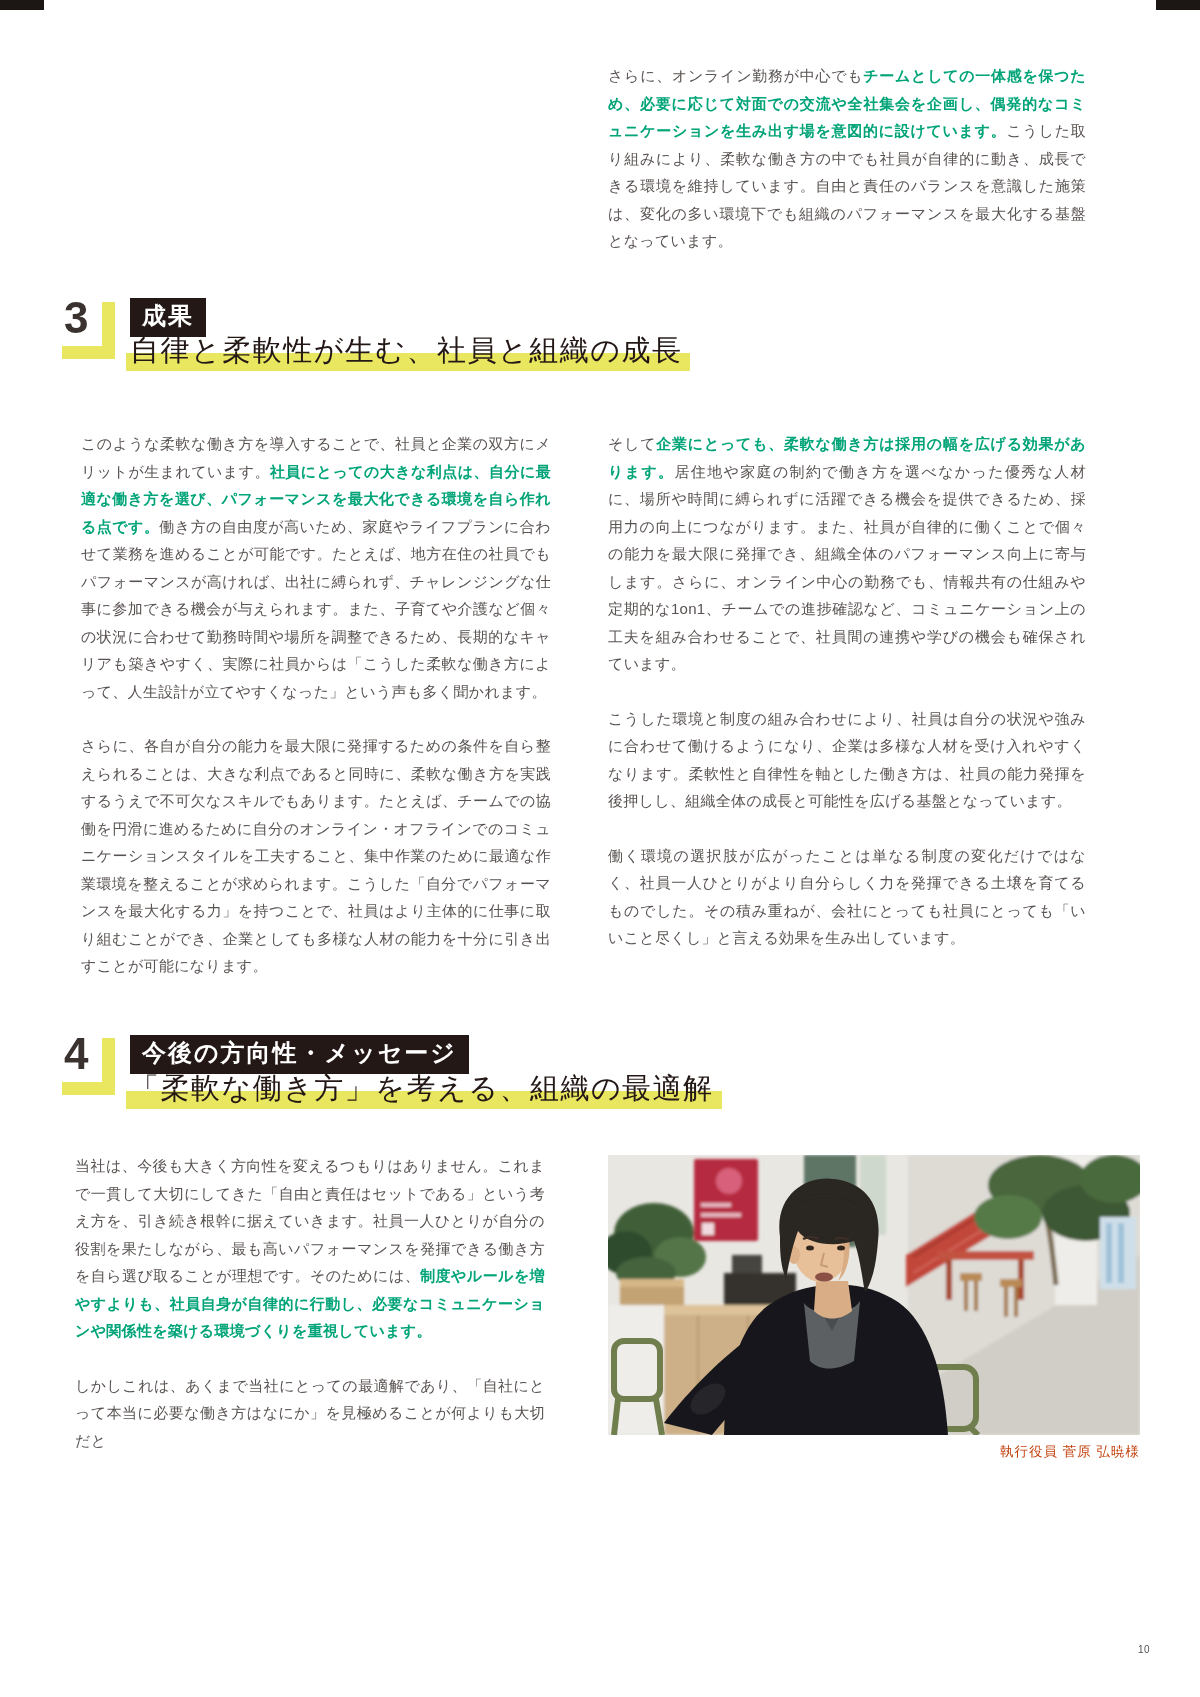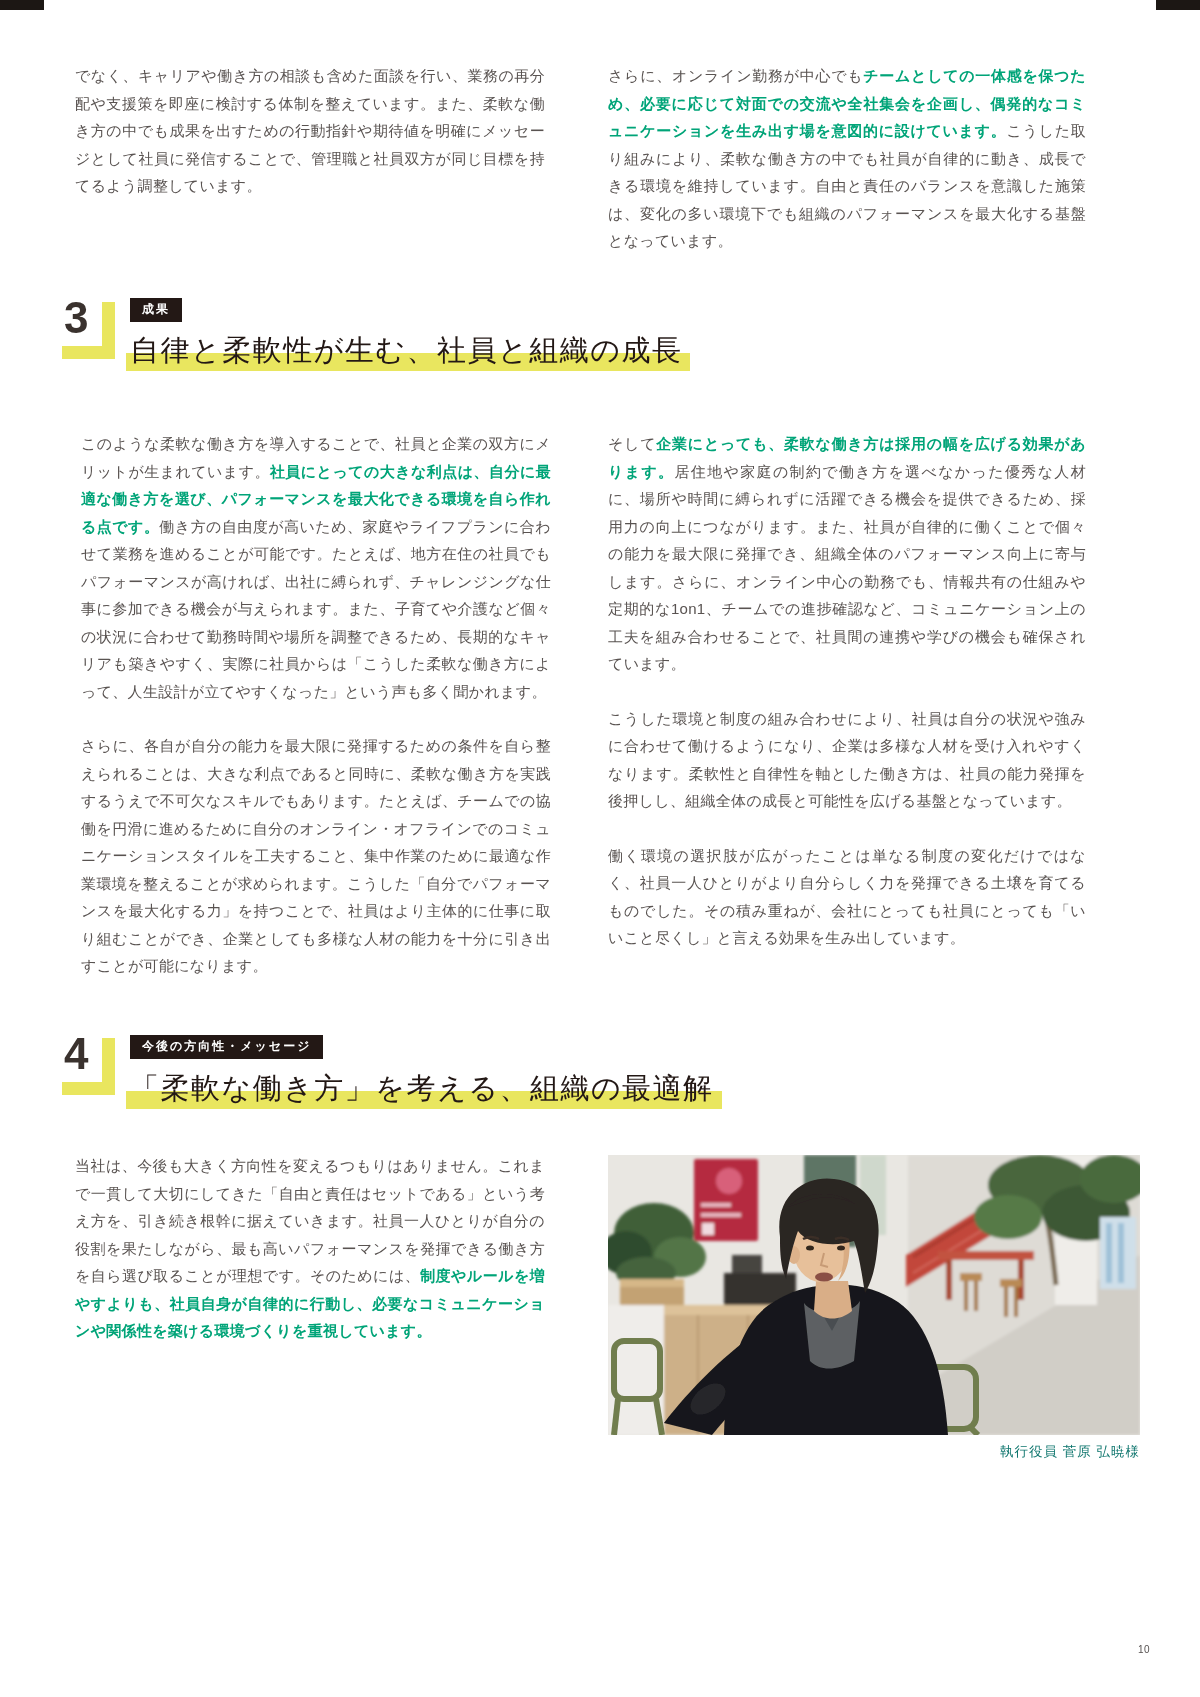--- a/index.html
+++ b/index.html
@@ -88,9 +88,6 @@
   <div class="corner-mark left"></div>
   <div class="corner-mark right"></div>
 
-  <div class="textcol intro-left">
-      <p class="para"><span>でなく、キャリアや働き方の相談も含めた面談を行い、業務の再分配や支援策を即座に検討する体制を整えています。また、柔軟な働き方の中でも成果を出すための行動指針や期待値を明確にメッセージとして社員に発信することで、管理職と社員双方が同じ目標を持てるよう調整しています。</span></p>
-    </div>
   <div class="textcol intro-right">
       <p class="para"><span>さらに、オンライン勤務が中心でも</span><span class="em">チームとしての一体感を保つため、必要に応じて対面での交流や全社集会を企画し、偶発的なコミュニケーションを生み出す場を意図的に設けています。</span><span>こうした取り組みにより、柔軟な働き方の中でも社員が自律的に動き、成長できる環境を維持しています。自由と責任のバランスを意識した施策は、変化の多い環境下でも組織のパフォーマンスを最大化する基盤となっています。</span></p>
     </div>

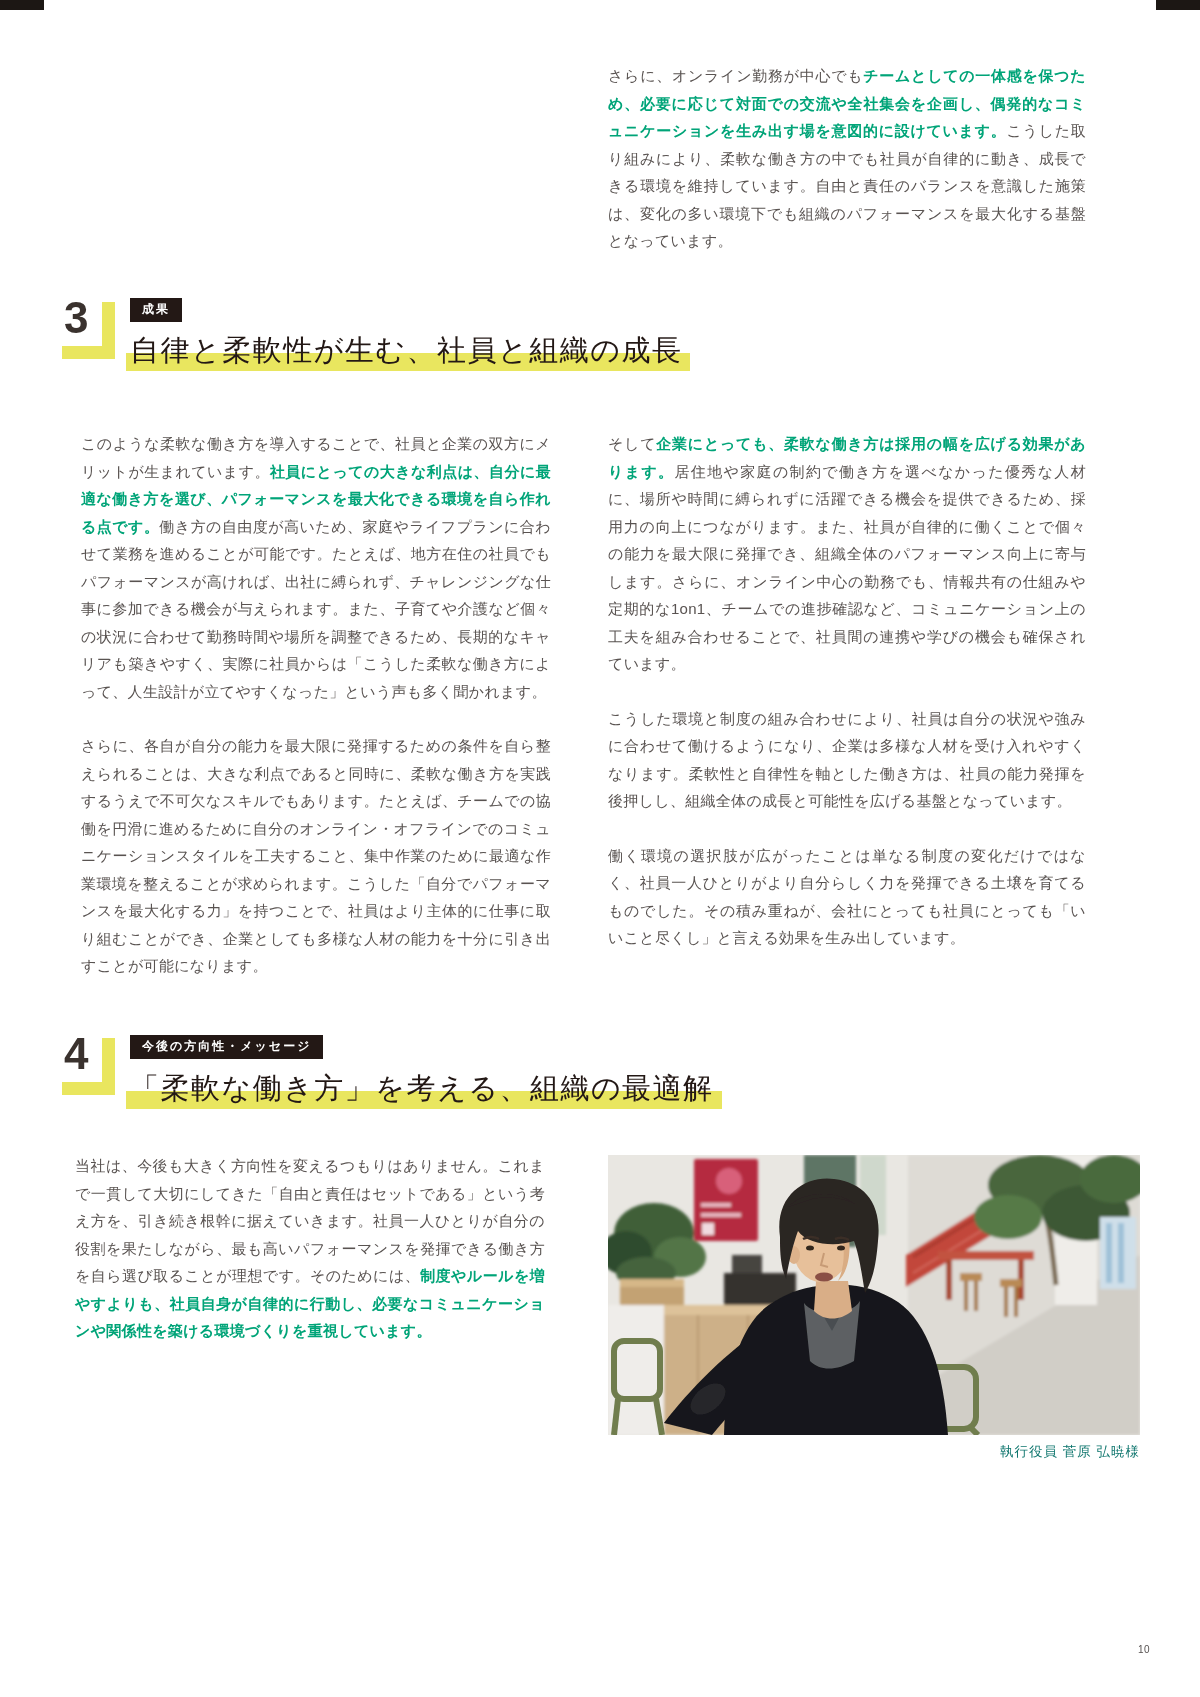--- a/index.html
+++ b/index.html
@@ -38,7 +38,7 @@
   }
   .sec-badge{
     position:absolute;display:inline-block;background:#231815;color:#ffffff;
-    font-size:12px;font-weight:bold;letter-spacing:2px;
+    font-size:24px;font-weight:bold;letter-spacing:2px;
     padding:4px 12px 6px 12px;line-height:1.2;
   }
   .sec-heading{

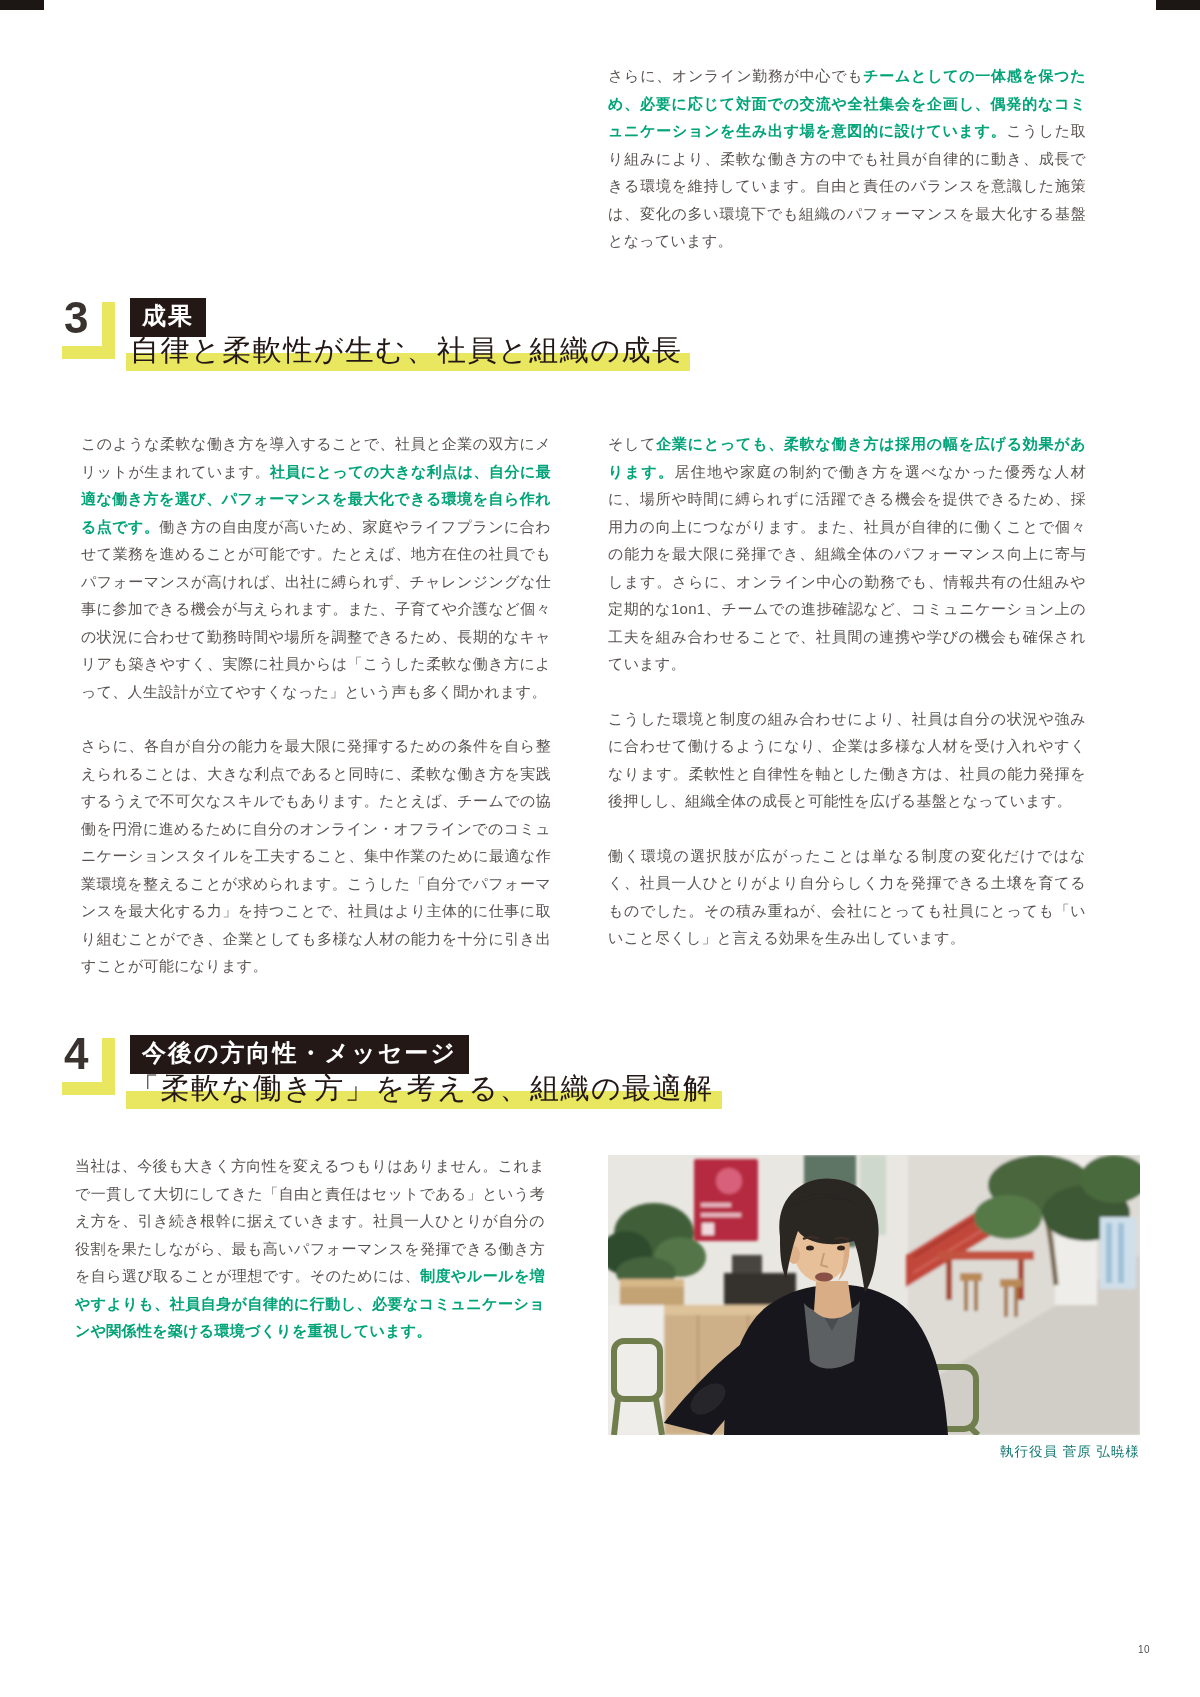--- a/index.html
+++ b/index.html
@@ -114,6 +114,7 @@
 
   <div class="textcol s4-left">
       <p class="para"><span>当社は、今後も大きく方向性を変えるつもりはありません。これまで一貫して大切にしてきた「自由と責任はセットである」という考え方を、引き続き根幹に据えていきます。社員一人ひとりが自分の役割を果たしながら、最も高いパフォーマンスを発揮できる働き方を自ら選び取ることが理想です。そのためには、</span><span class="em">制度やルールを増やすよりも、社員自身が自律的に行動し、必要なコミュニケーションや関係性を築ける環境づくりを重視しています。</span></p>
+      <p class="para"><span>しかしこれは、あくまで当社にとっての最適解であり、「自社にとって本当に必要な働き方はなにか」を見極めることが何よりも大切だと</span></p>
     </div>
 
   <figure class="photo">

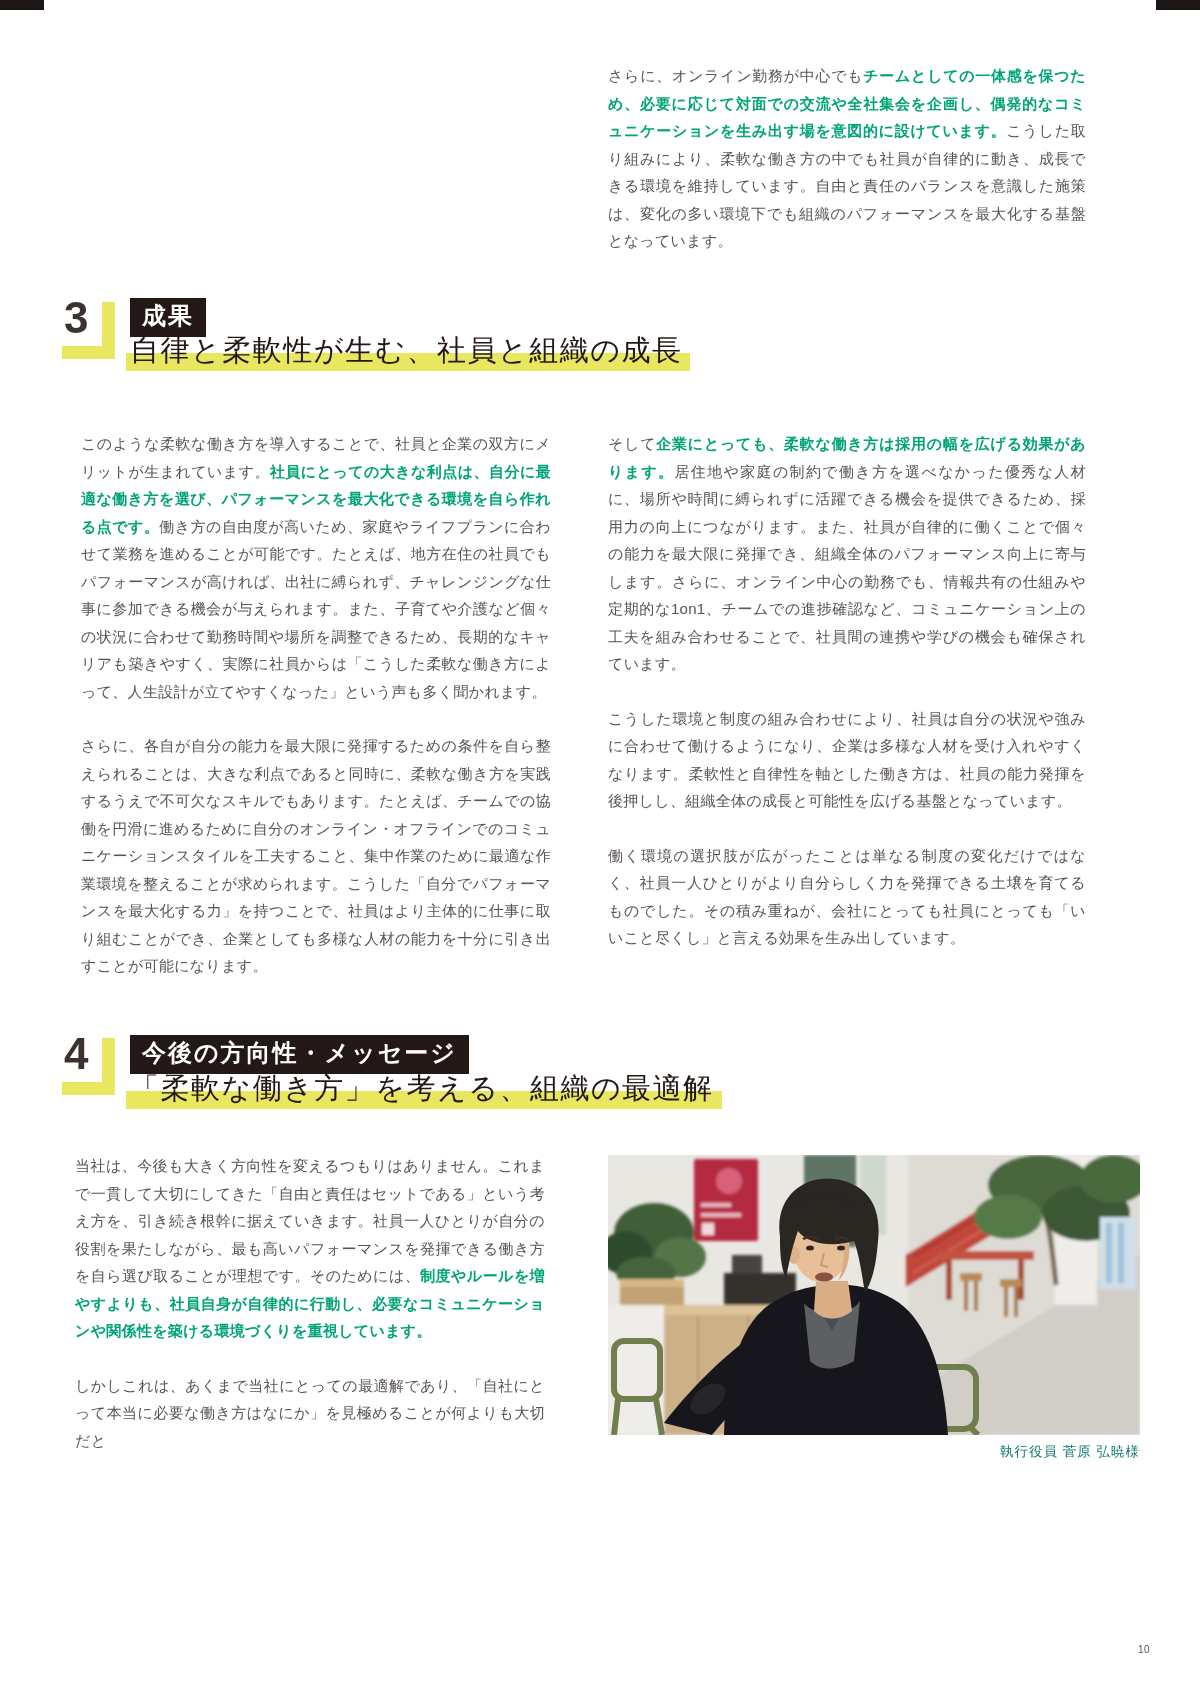--- a/index.html
+++ b/index.html
@@ -72,7 +72,7 @@
   .photo svg{display:block;width:100%;height:100%;}
   .caption{
     position:absolute;left:608px;top:1443px;width:532px;
-    text-align:right;font-size:13.5px;color:#0f766e;letter-spacing:1px;
+    text-align:right;font-size:13.5px;color:#c2410c;letter-spacing:1px;
   }
 
   .page-number{

